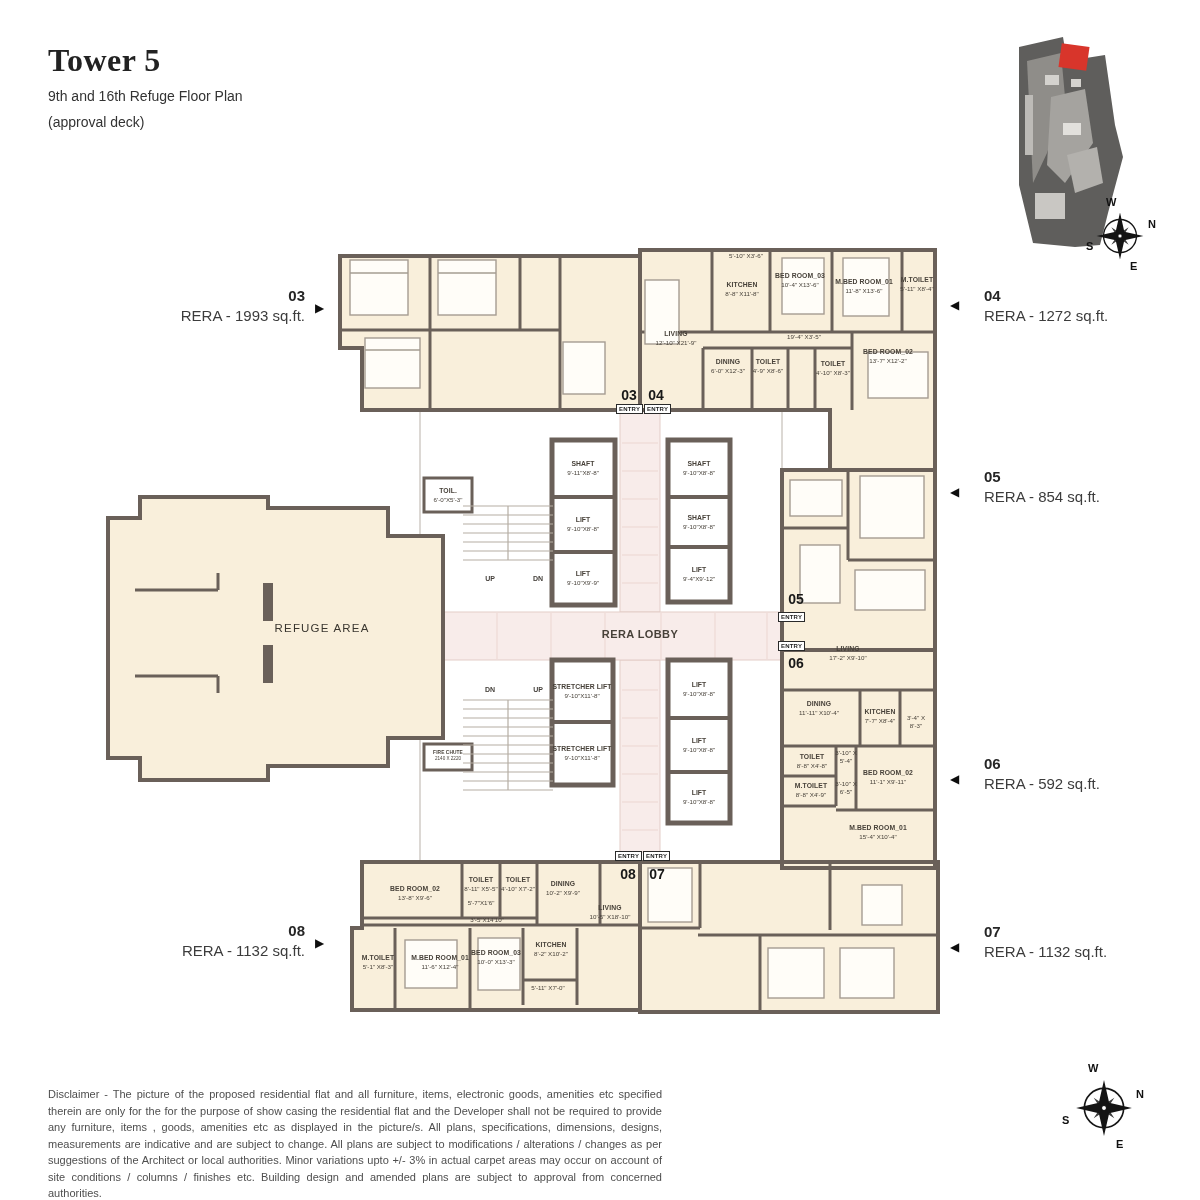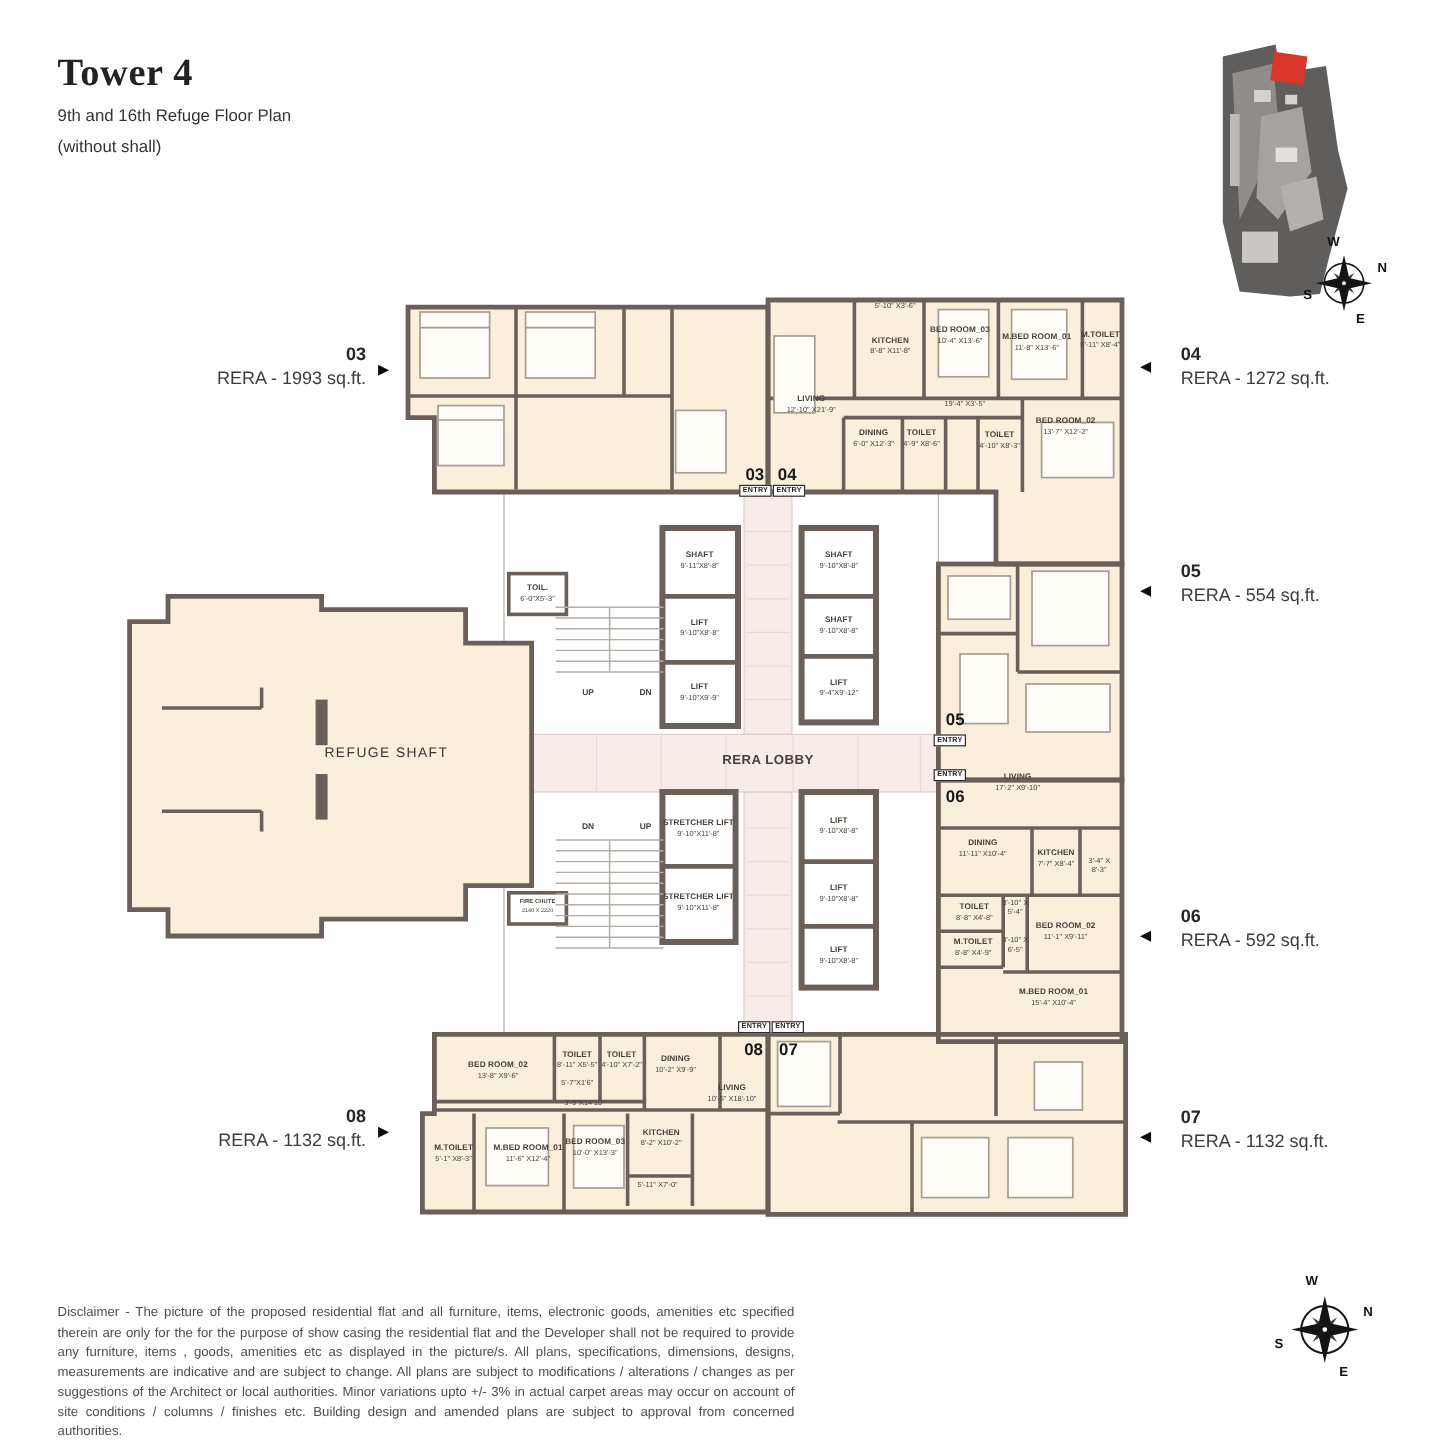--- a/index.html
+++ b/index.html
@@ -41,7 +41,7 @@
 </head>
 <body>
 
-<div class="title">Tower 4</div>
+<div class="title">Tower 5</div>
 <div class="subtitle" style="top:88px">9th and 16th Refuge Floor Plan</div>
 <div class="subtitle" style="top:114px">(without shall)</div>
 

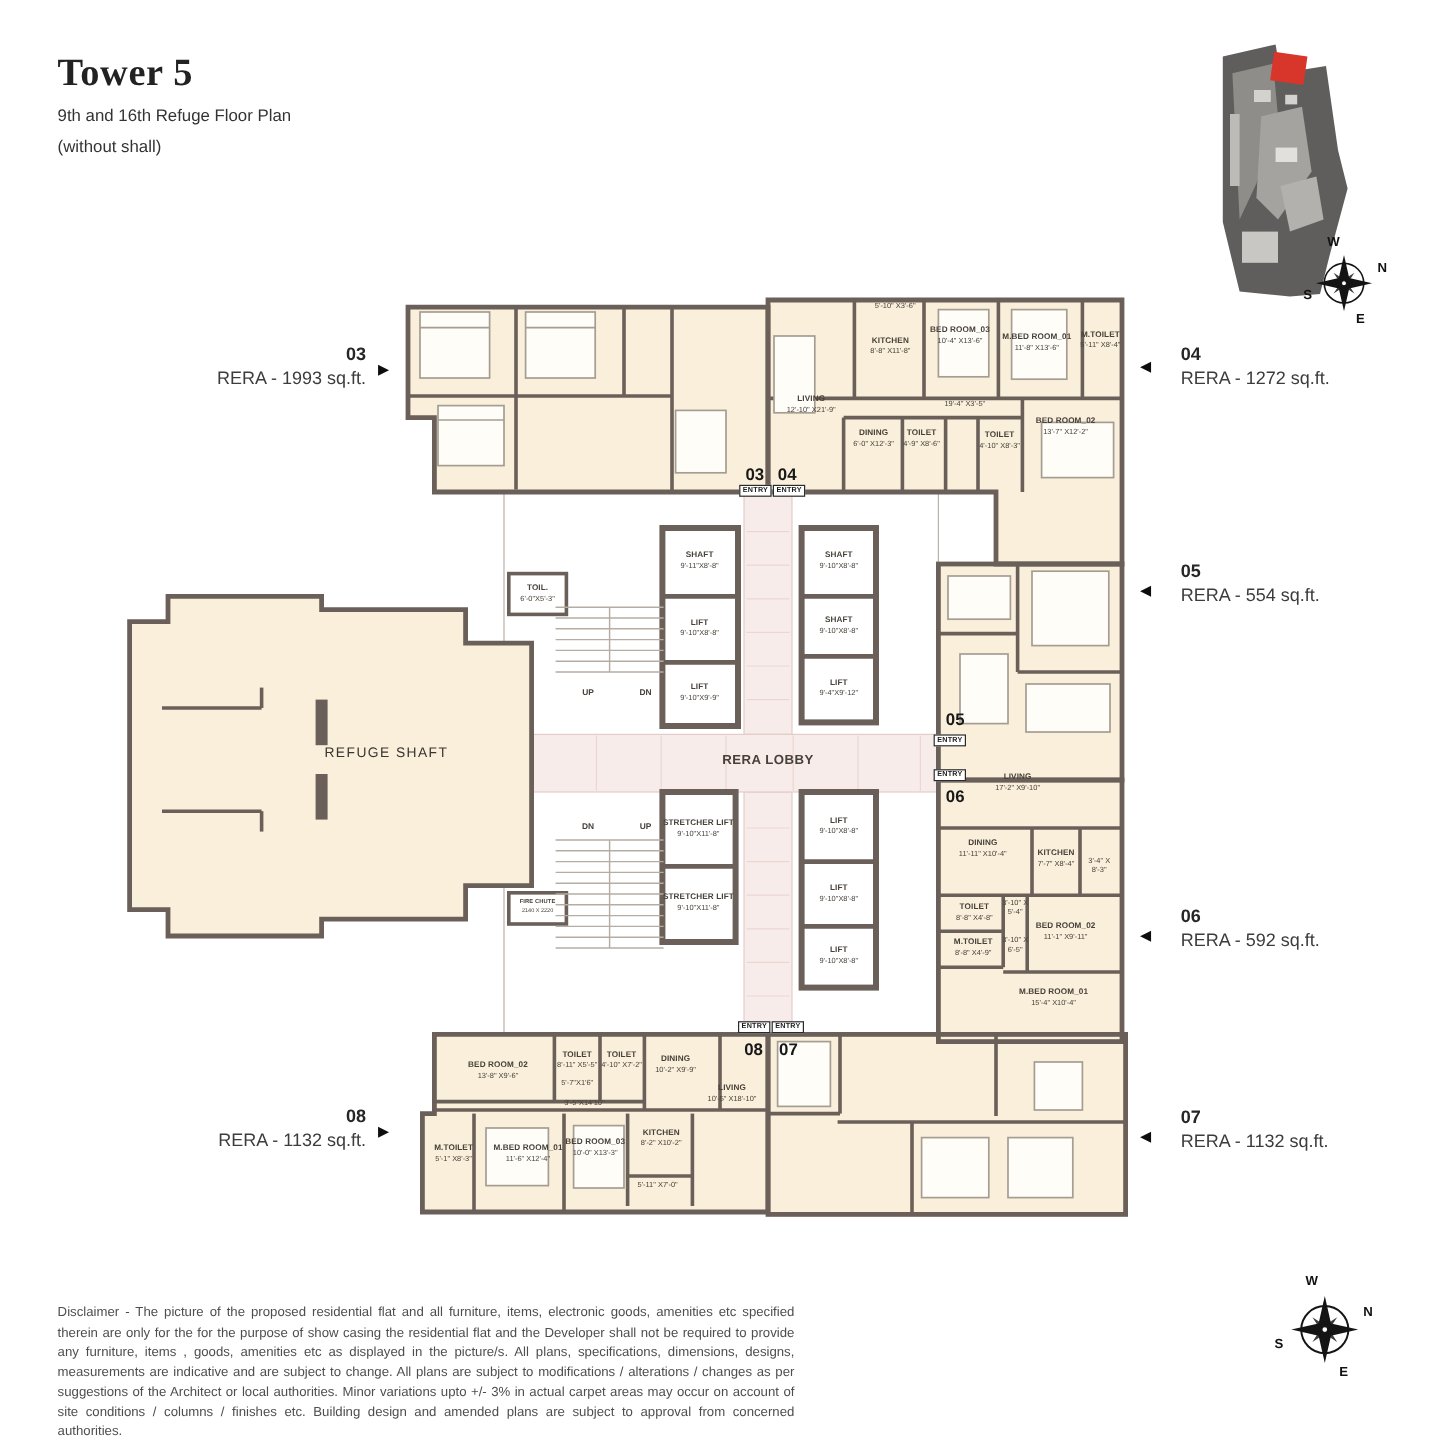--- a/index.html
+++ b/index.html
@@ -43,7 +43,7 @@
 
 <div class="title">Tower 5</div>
 <div class="subtitle" style="top:88px">9th and 16th Refuge Floor Plan</div>
-<div class="subtitle" style="top:114px">(without shall)</div>
+<div class="subtitle" style="top:114px">(approval deck)</div>
 
 <div class="abs" style="left:1005px;top:35px;width:130px;height:215px;z-index:2">
   <svg width="130" height="215" viewBox="0 0 130 215">

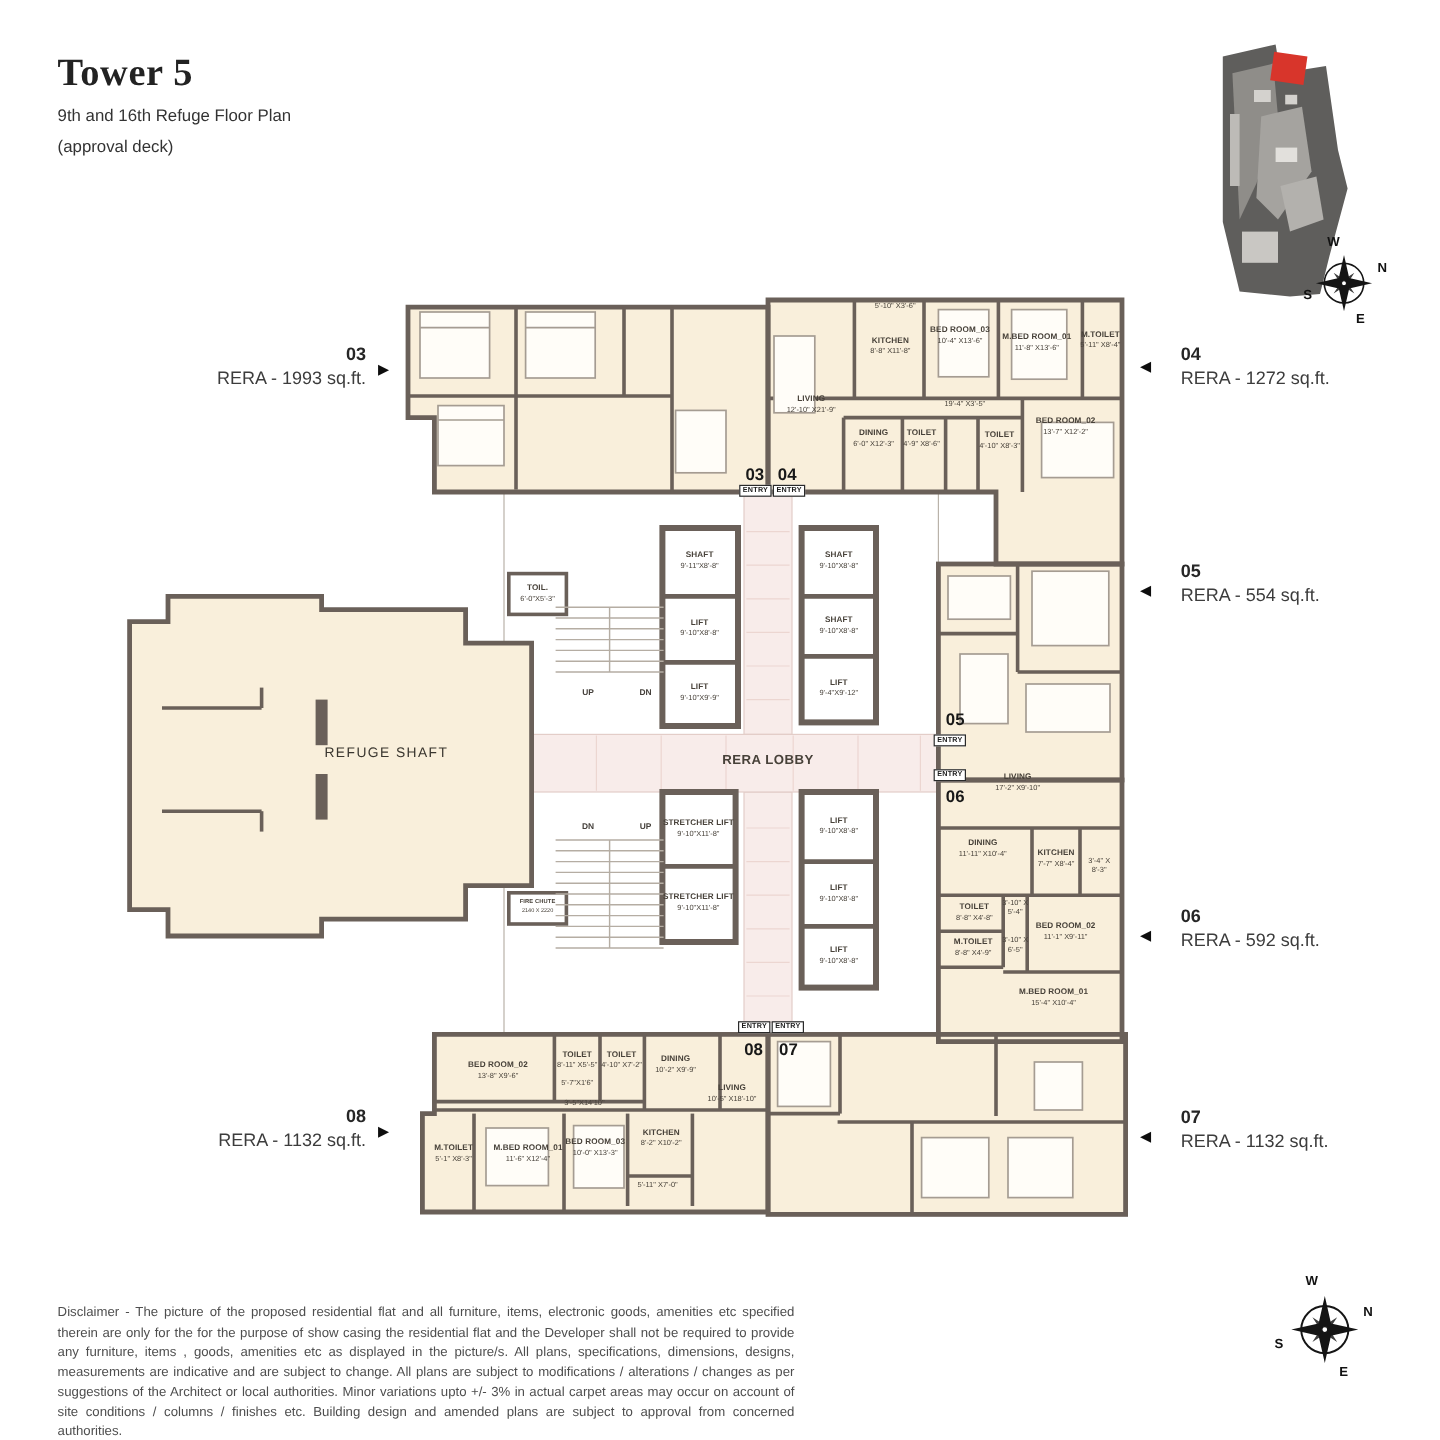--- a/index.html
+++ b/index.html
@@ -87,7 +87,7 @@
 
 <div class="ulabel" style="left:984px;top:468px">
   <span class="num">05</span>
-  <span class="rera">RERA - 554 sq.ft.</span>
+  <span class="rera">RERA - 854 sq.ft.</span>
 </div>
 <div class="arrow" style="left:950px;top:485px">◀</div>
 

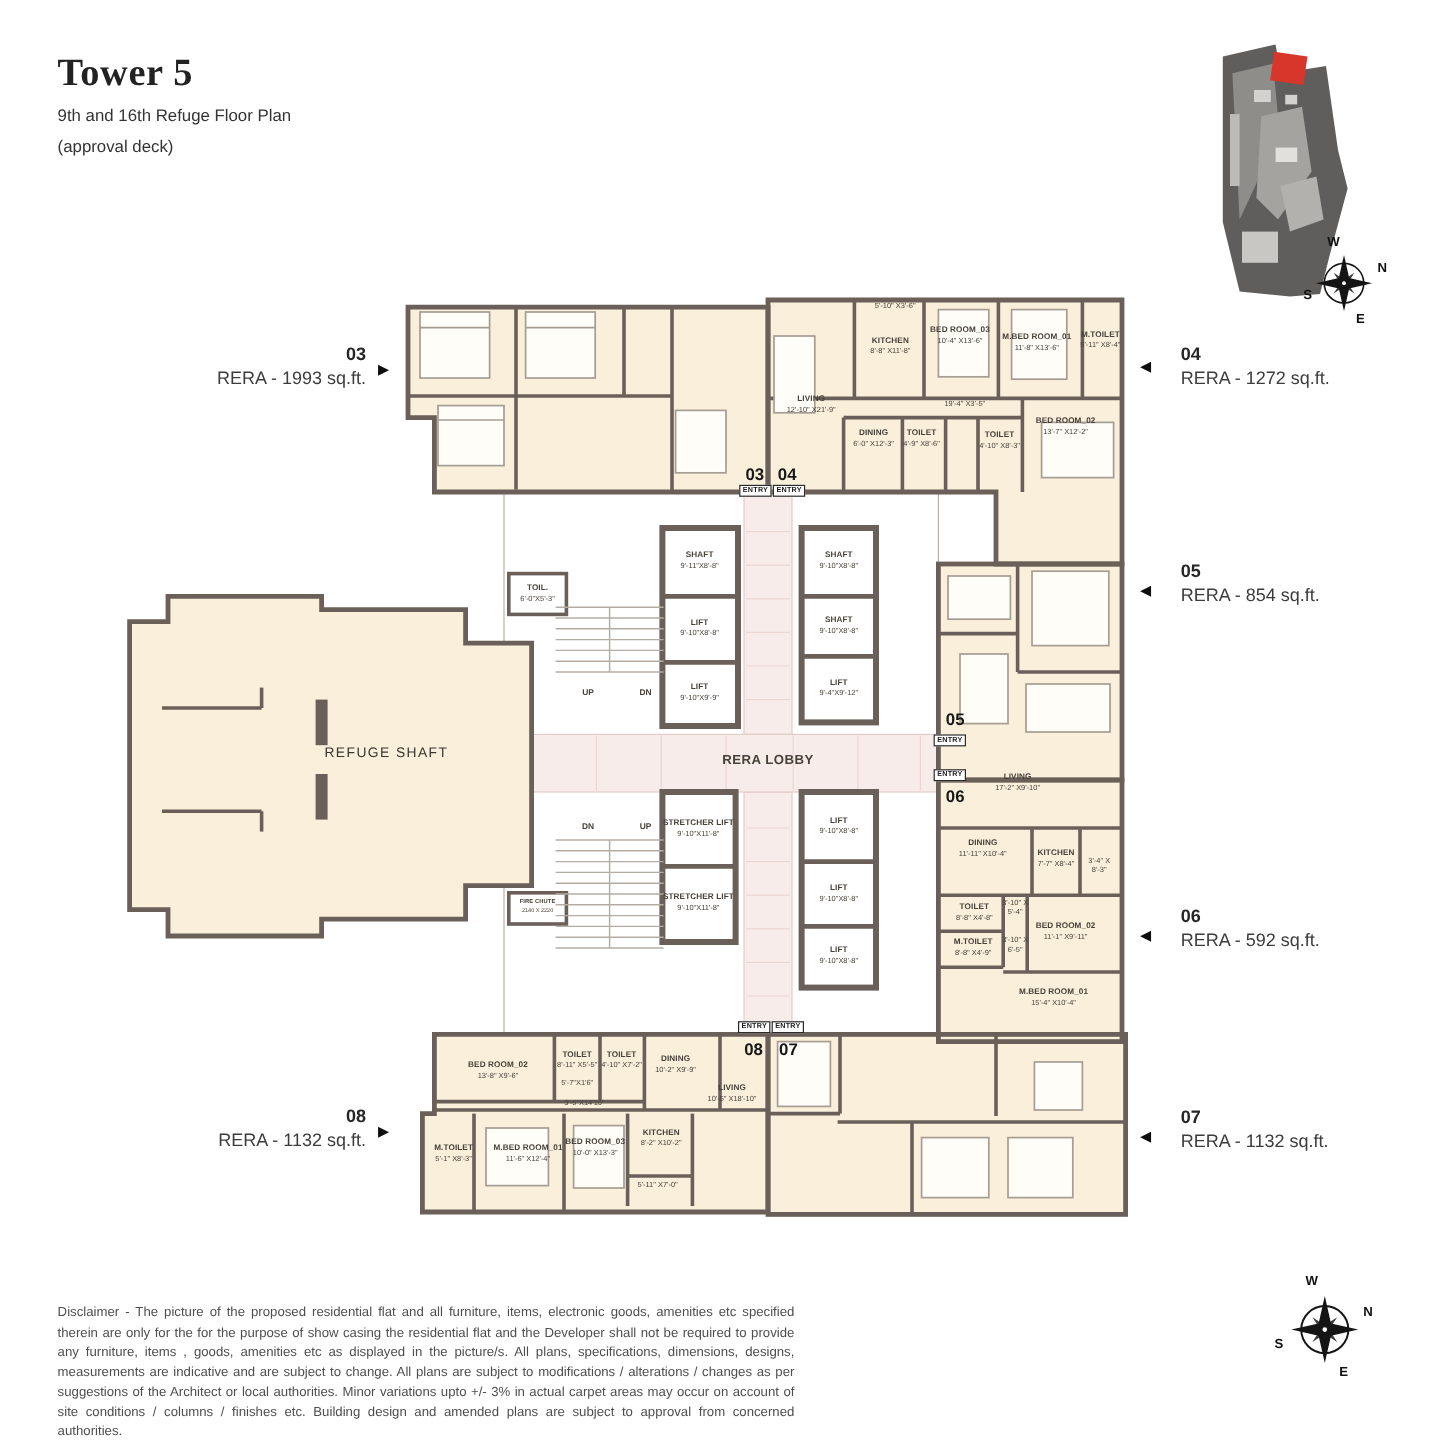--- a/index.html
+++ b/index.html
@@ -351,7 +351,7 @@
 <div class="rlabel big" style="left:640px;top:634px">
   <span class="rn">RERA LOBBY</span>
 </div>
-<div class="rlabel area" style="left:322px;top:628px">REFUGE SHAFT</div>
+<div class="rlabel area" style="left:322px;top:628px">REFUGE AREA</div>
 
 <div class="unitnum" style="left:629px;top:395px">03</div>
 <div class="unitnum" style="left:656px;top:395px">04</div>

